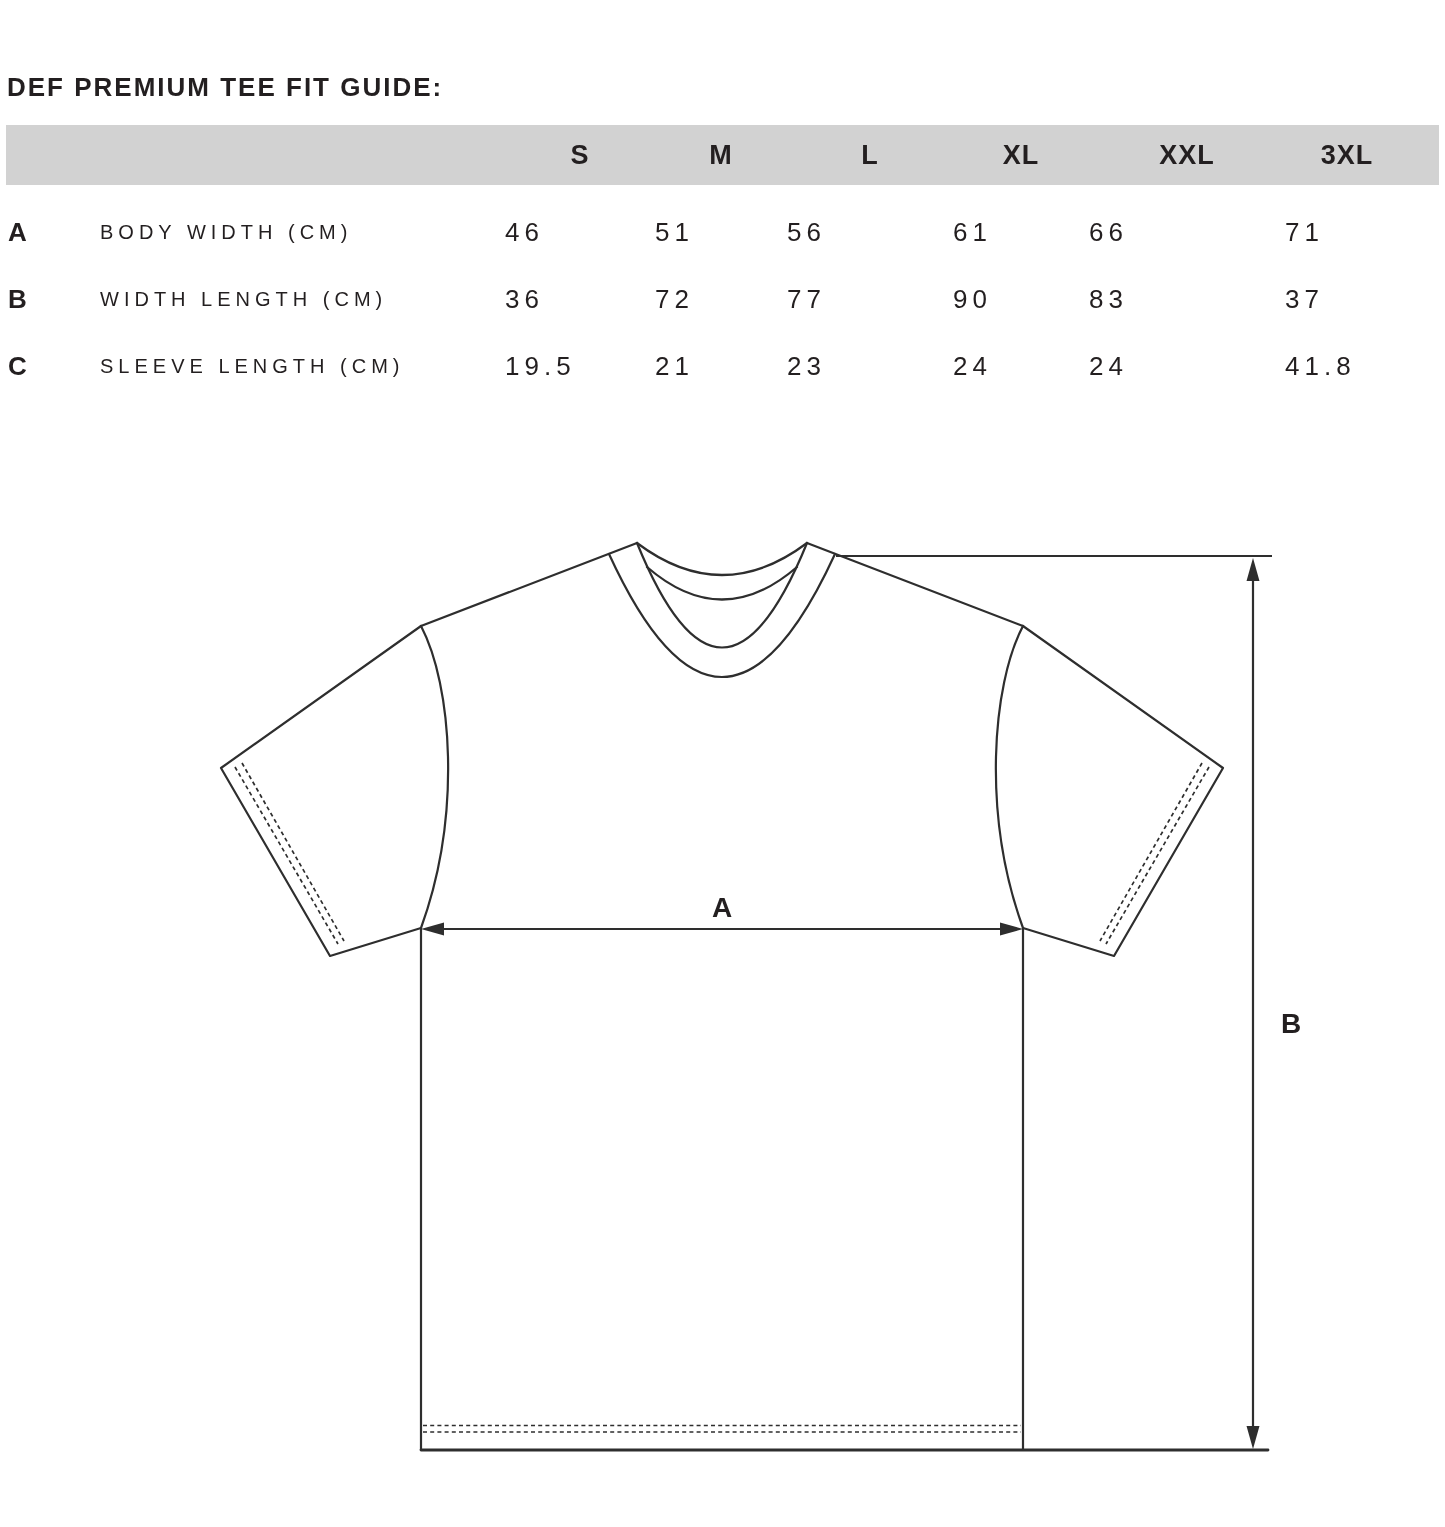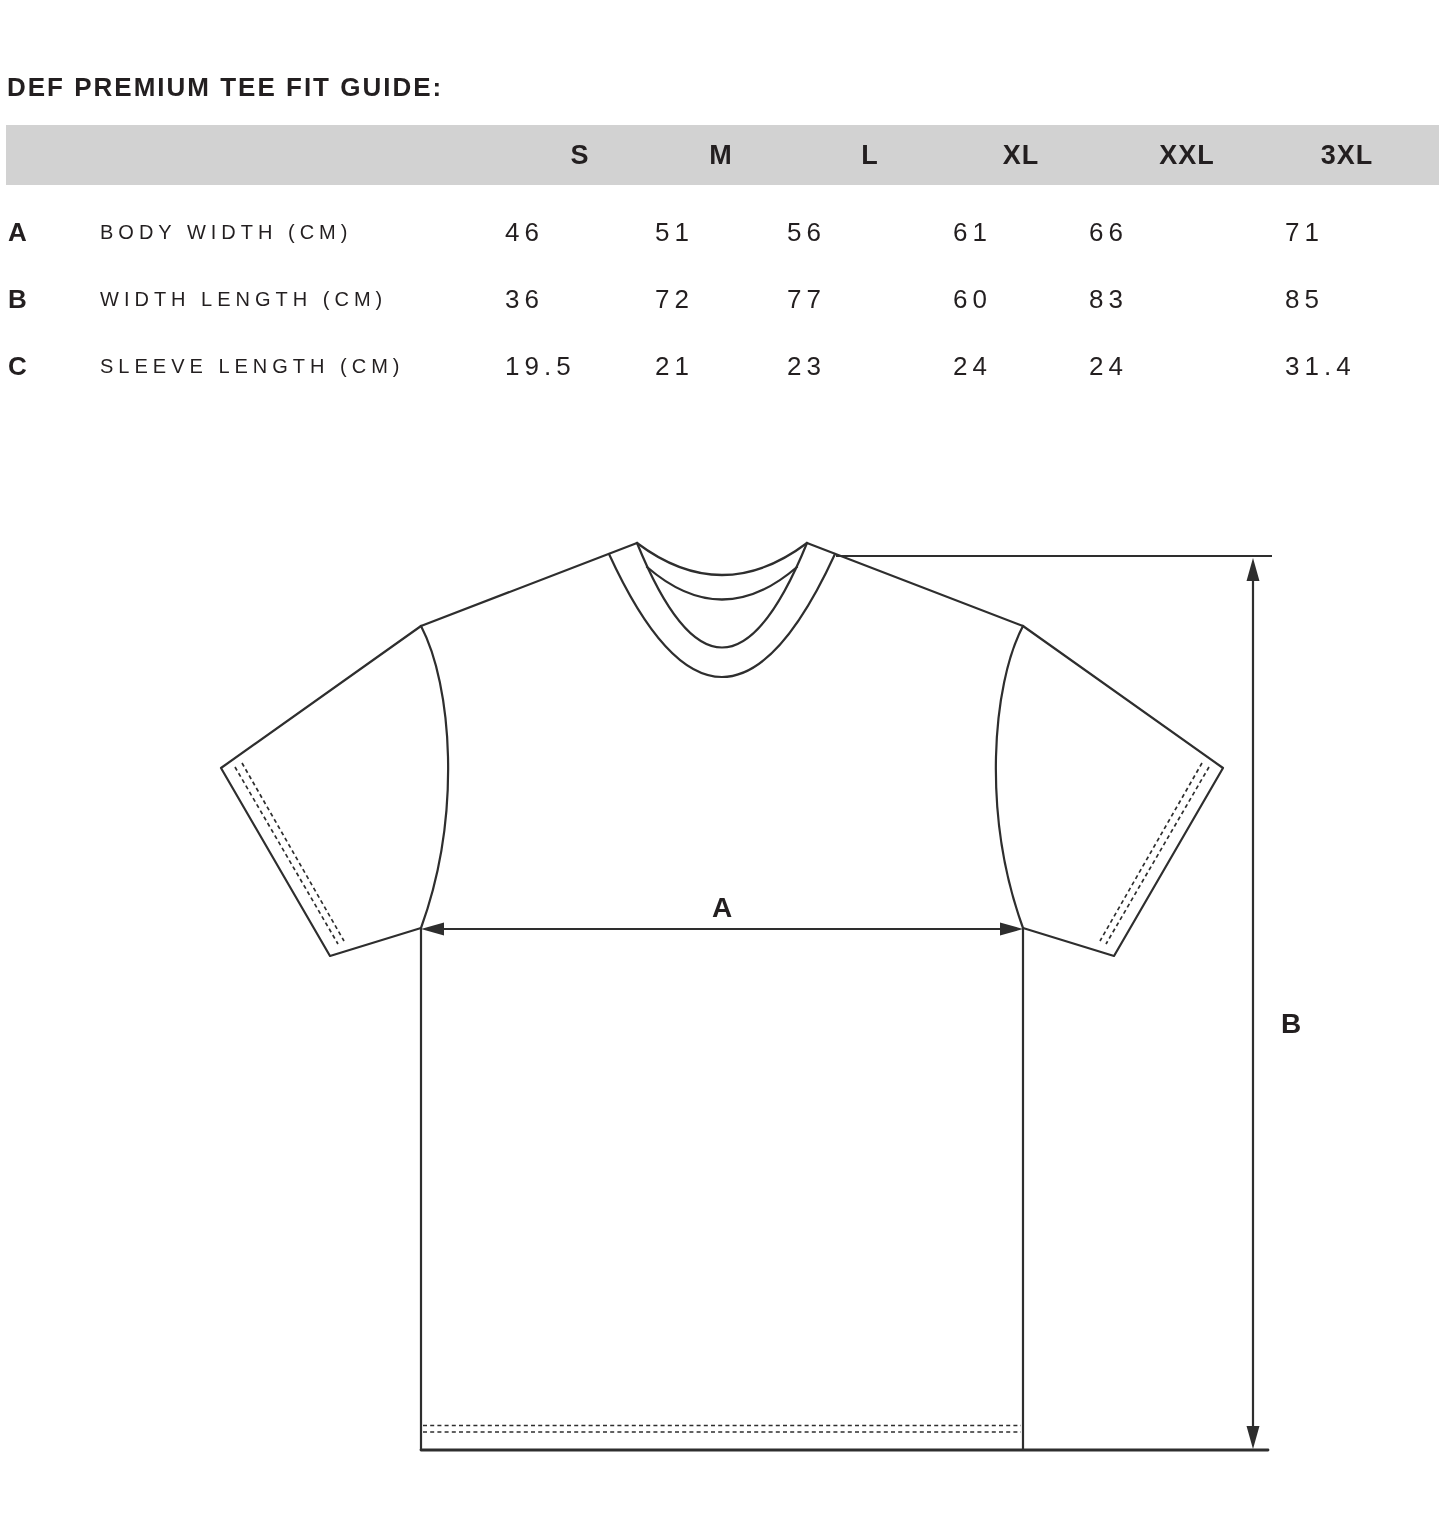--- a/index.html
+++ b/index.html
@@ -75,7 +75,7 @@
       <div class="cell num">36</div>
       <div class="cell num">72</div>
       <div class="cell num">77</div>
-      <div class="cell num">60</div>
+      <div class="cell num">90</div>
       <div class="cell num">83</div>
       <div class="cell num">85</div>
       <div class="cell"></div>

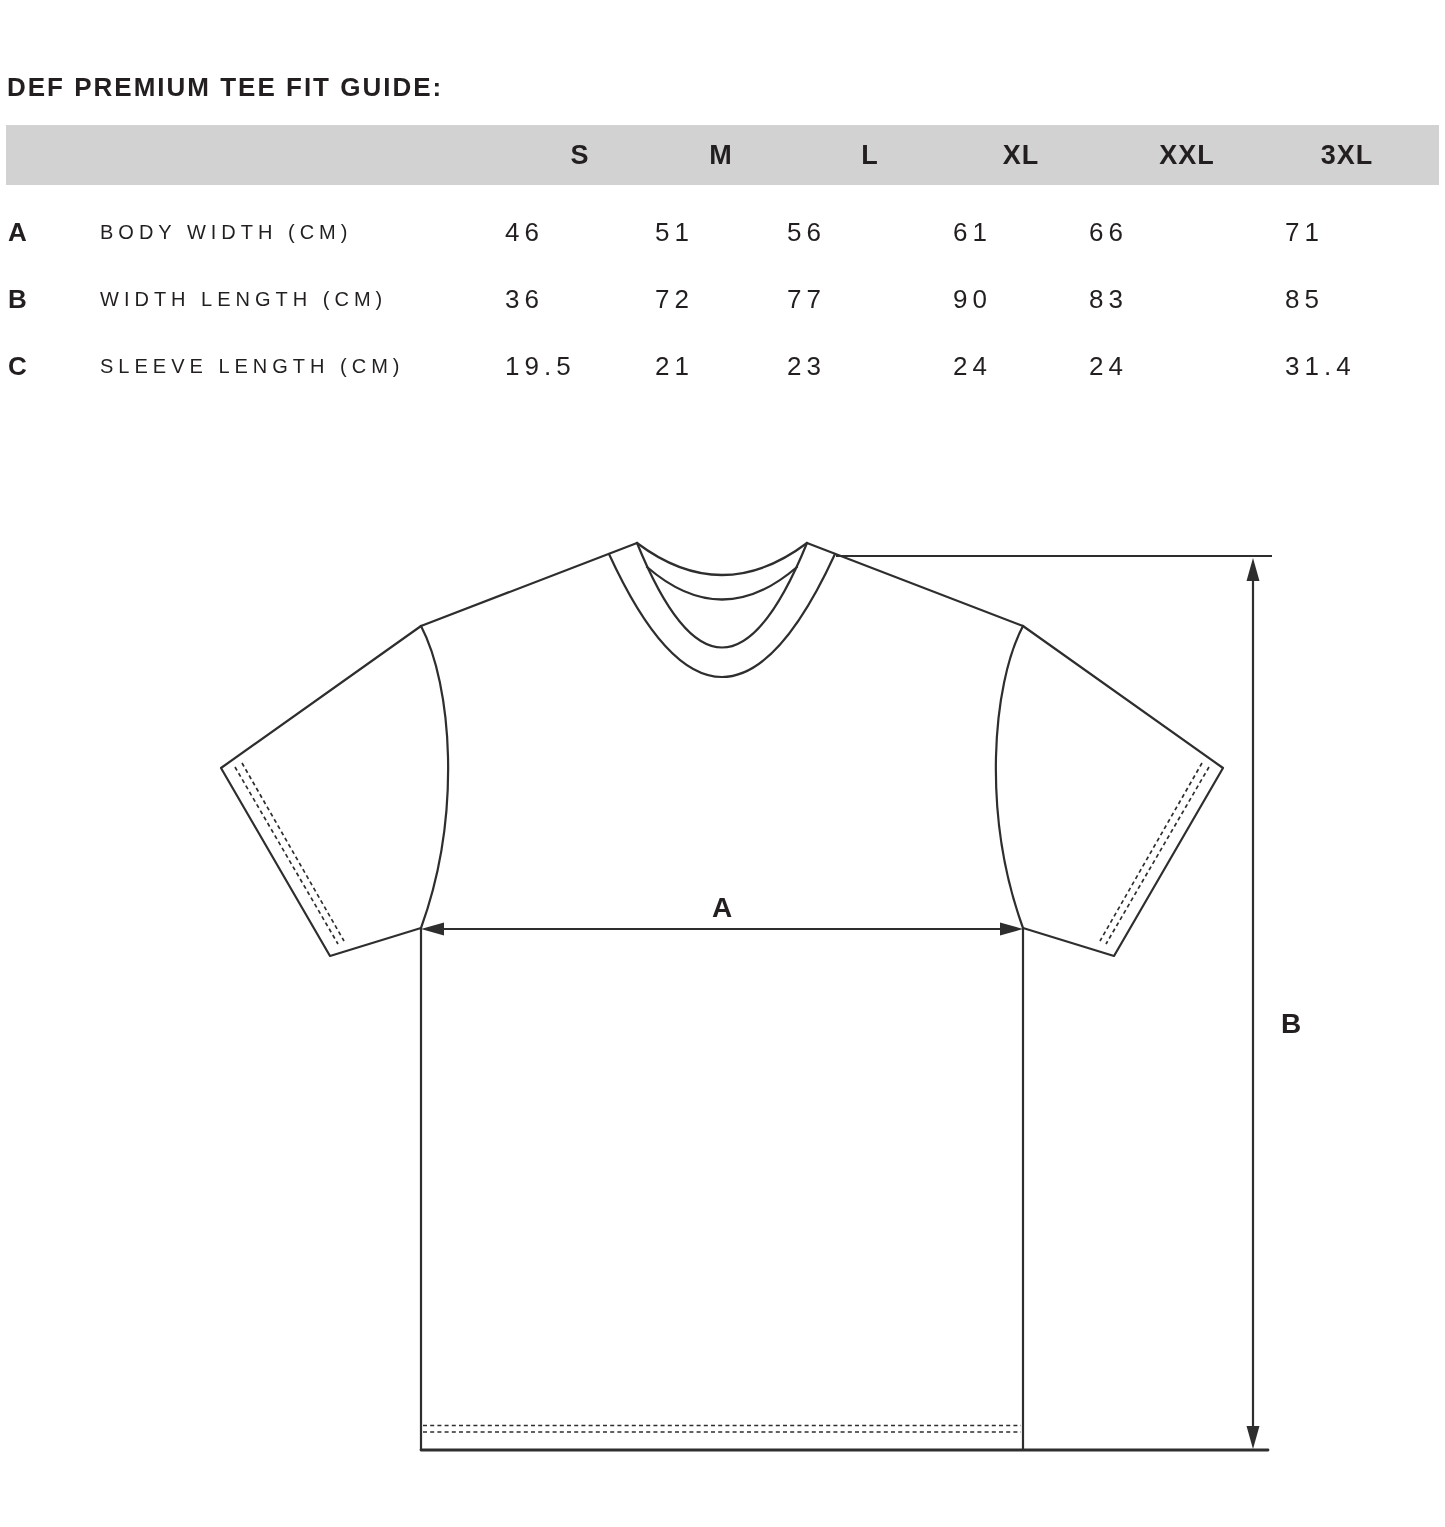--- a/index.html
+++ b/index.html
@@ -77,7 +77,7 @@
       <div class="cell num">77</div>
       <div class="cell num">90</div>
       <div class="cell num">83</div>
-      <div class="cell num">85</div>
+      <div class="cell num">37</div>
       <div class="cell"></div>
     </div>
     <div class="trow">

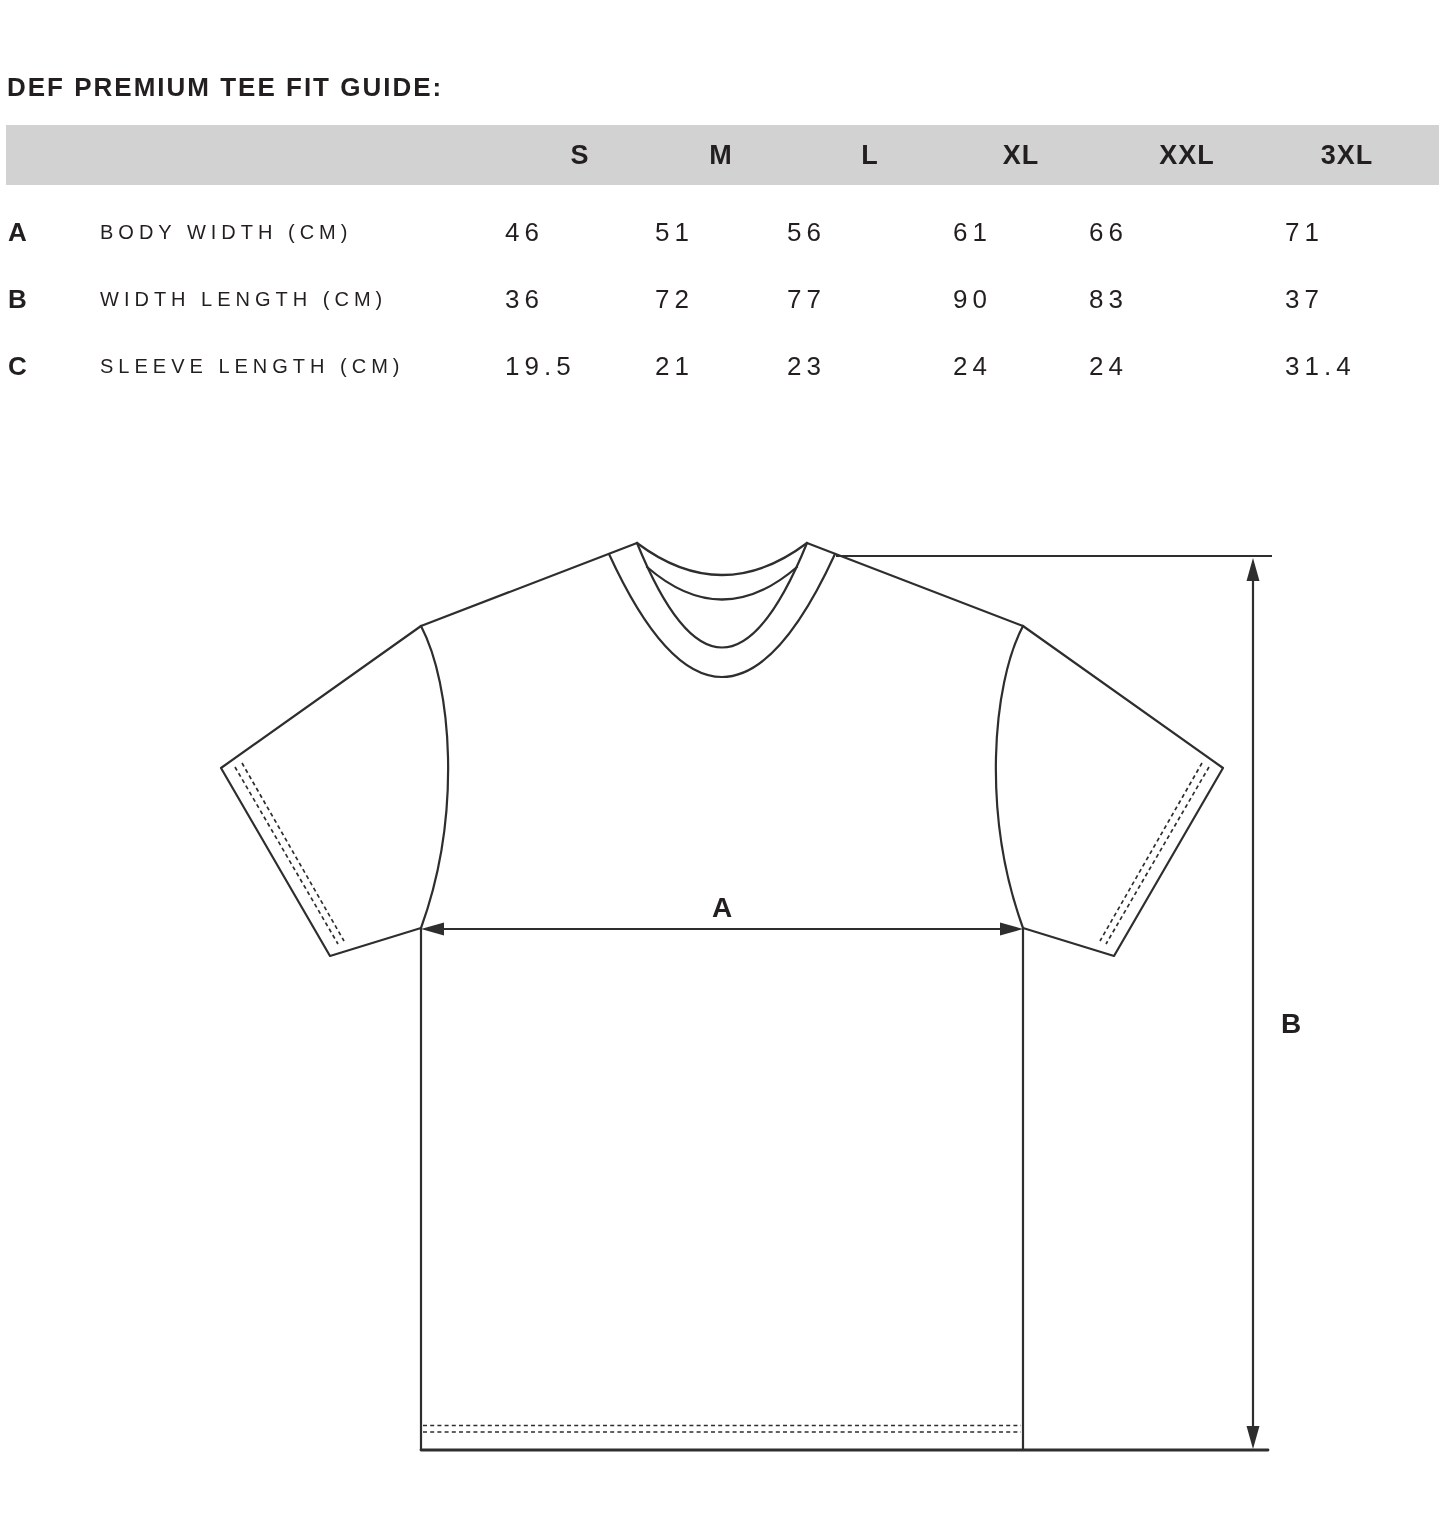--- a/index.html
+++ b/index.html
@@ -88,7 +88,7 @@
       <div class="cell num">23</div>
       <div class="cell num">24</div>
       <div class="cell num">24</div>
-      <div class="cell num">31.4</div>
+      <div class="cell num">41.8</div>
       <div class="cell"></div>
     </div>
   </div>

